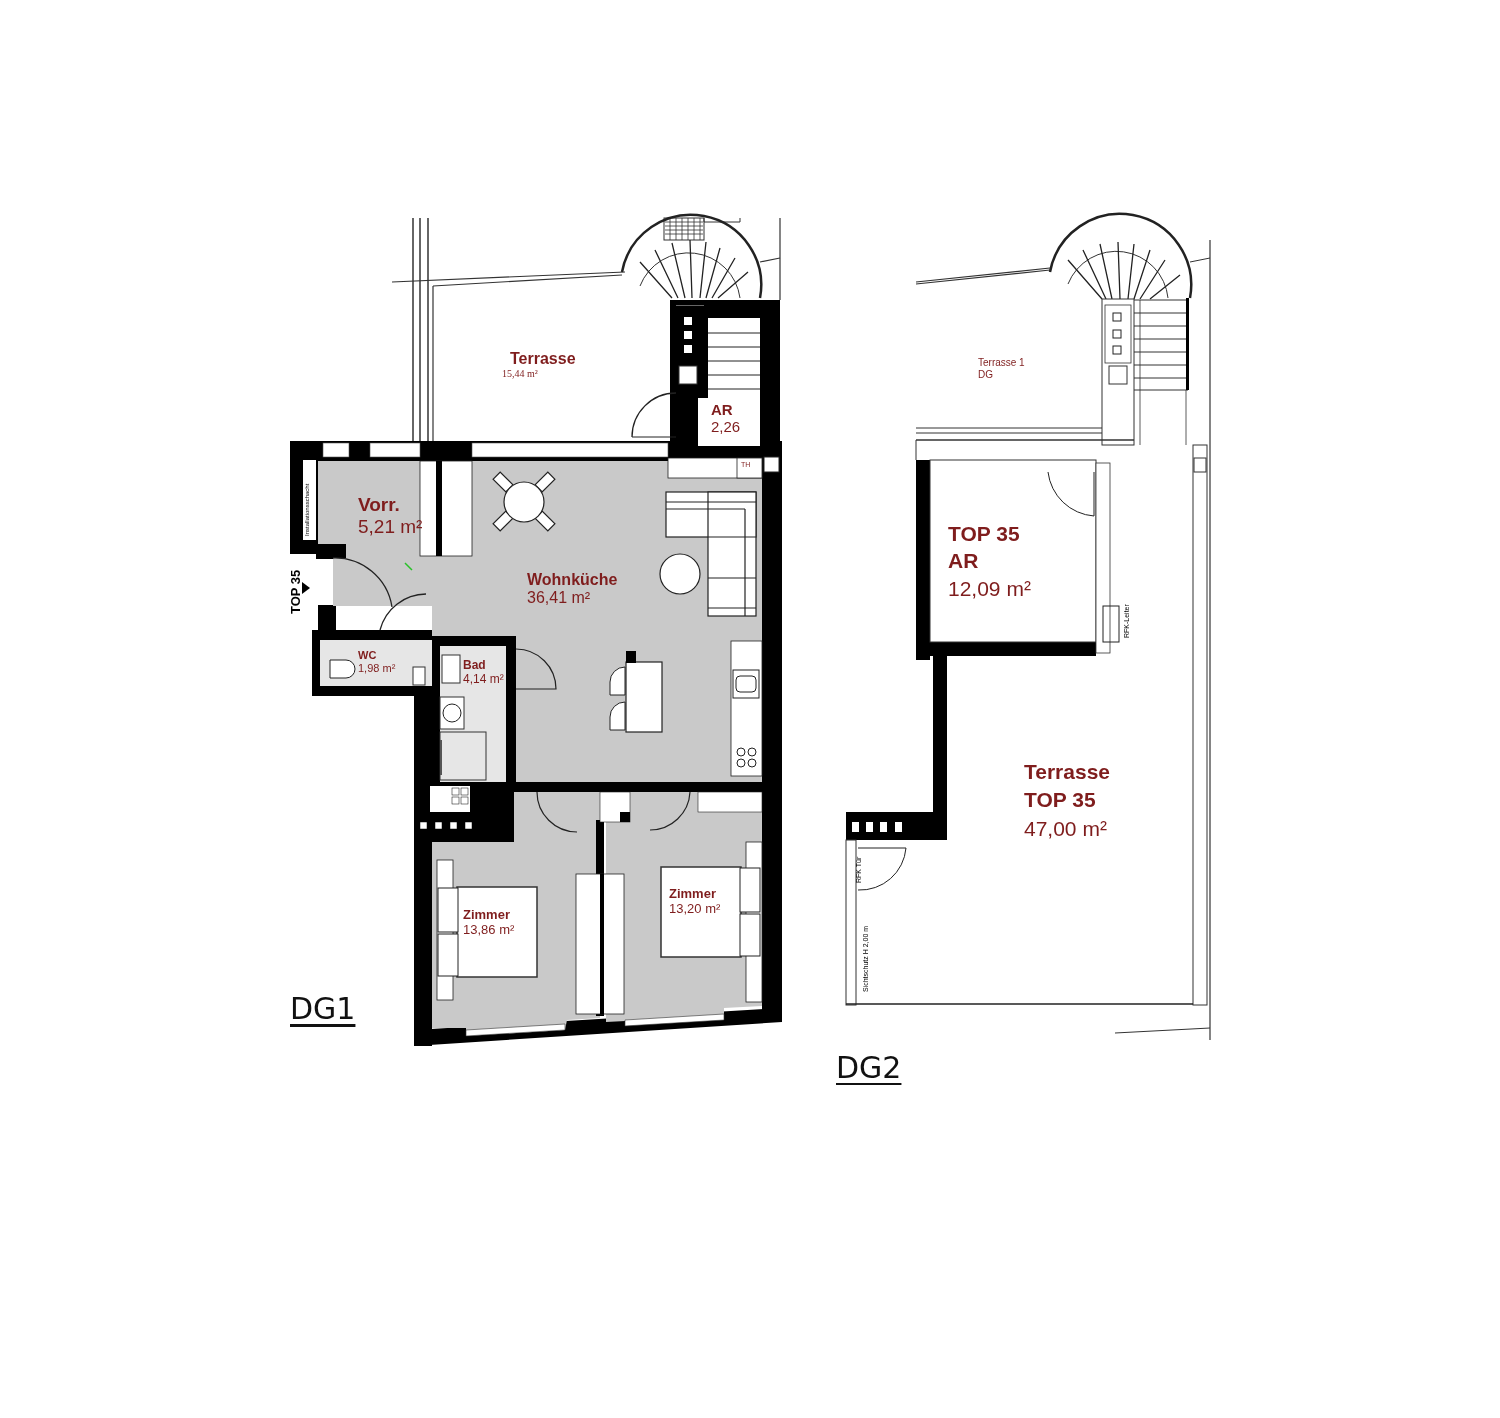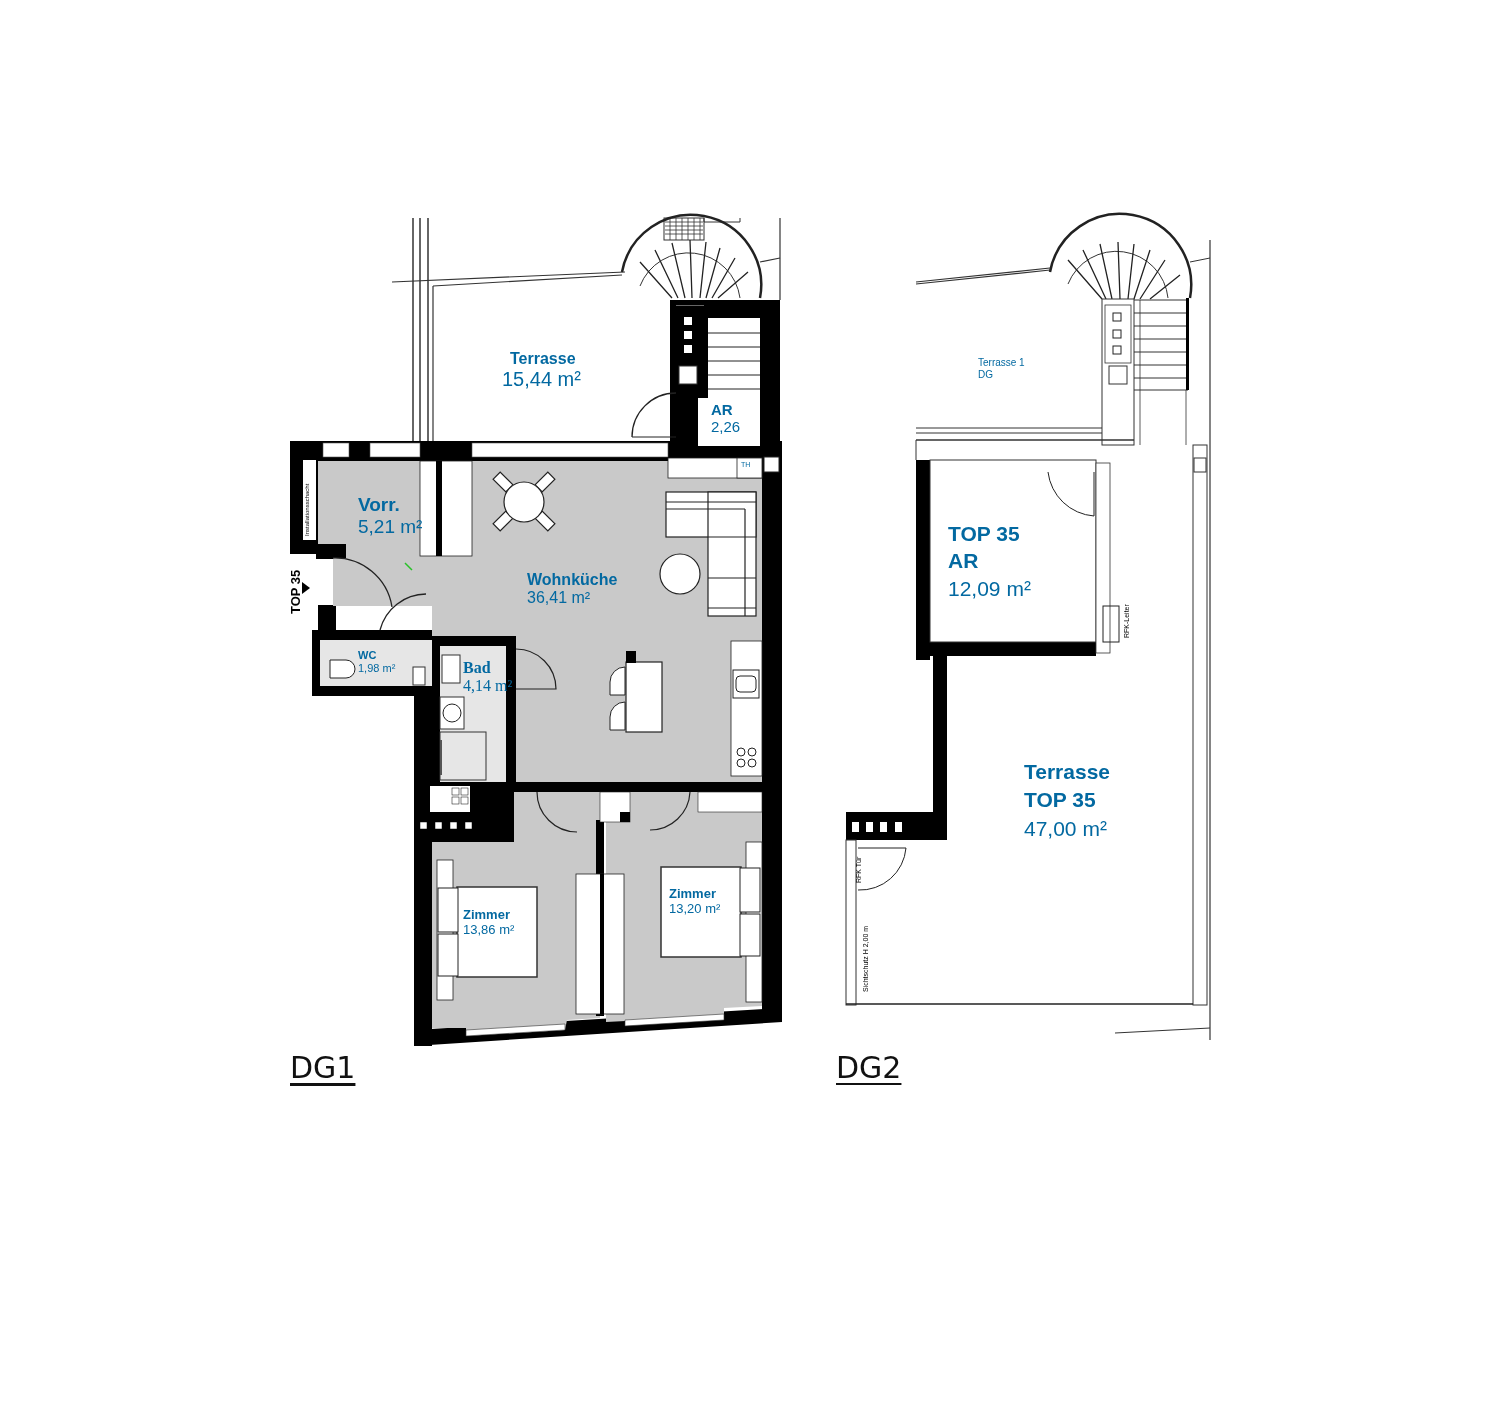--- a/index.html
+++ b/index.html
@@ -5,7 +5,7 @@
   html, body { margin:0; padding:0; background:#ffffff; }
   body { width:1500px; height:1418px; position:relative; overflow:hidden; font-family:"Liberation Sans", sans-serif; }
   svg { position:absolute; left:0; top:0; }
-  .lbl { position:absolute; color:#0369a1; line-height:1.15; white-space:nowrap; }
+  .lbl { position:absolute; color:#7f1d1d; line-height:1.15; white-space:nowrap; }
   .b { font-weight:bold; }
   .lvl { position:absolute; font-family:"DejaVu Sans", sans-serif; font-size:30px; color:#111; text-decoration:underline; text-underline-offset:5px; text-decoration-thickness:2px; }
   .vert { position:absolute; transform-origin:left top; transform:rotate(-90deg); white-space:nowrap; }

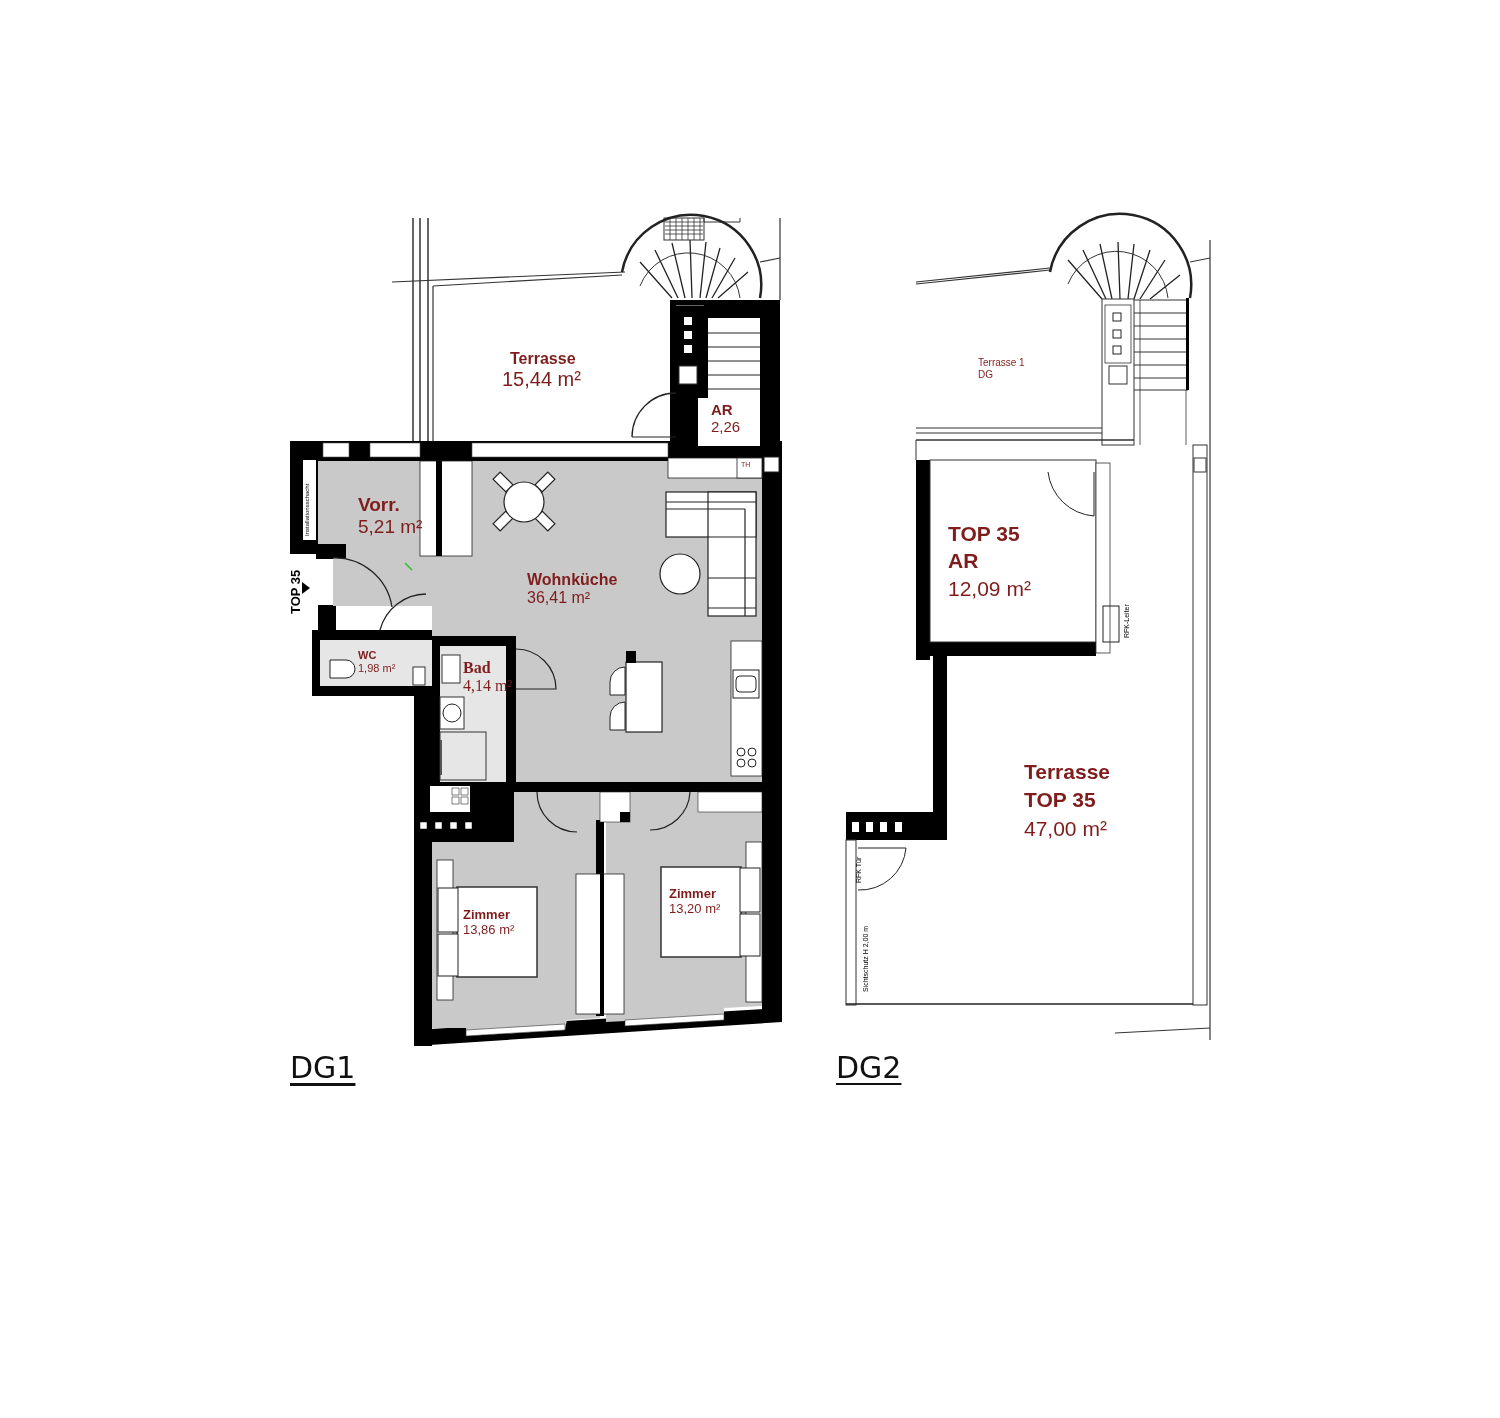--- a/index.html
+++ b/index.html
@@ -223,7 +223,7 @@
 
 <div class="lbl" style="left:510px;top:350px;font-size:16px;">
   <div class="b">Terrasse</div>
-  <div style="font-size:20px;margin-left:-8px;">15,44 m²</div>
+  <div style="font-size:10px;margin-left:-8px;font-family:Liberation Serif, serif;">15,44 m²</div>
 </div>
 <div class="lbl" style="left:711px;top:401px;font-size:15px;">
   <div class="b">AR</div>

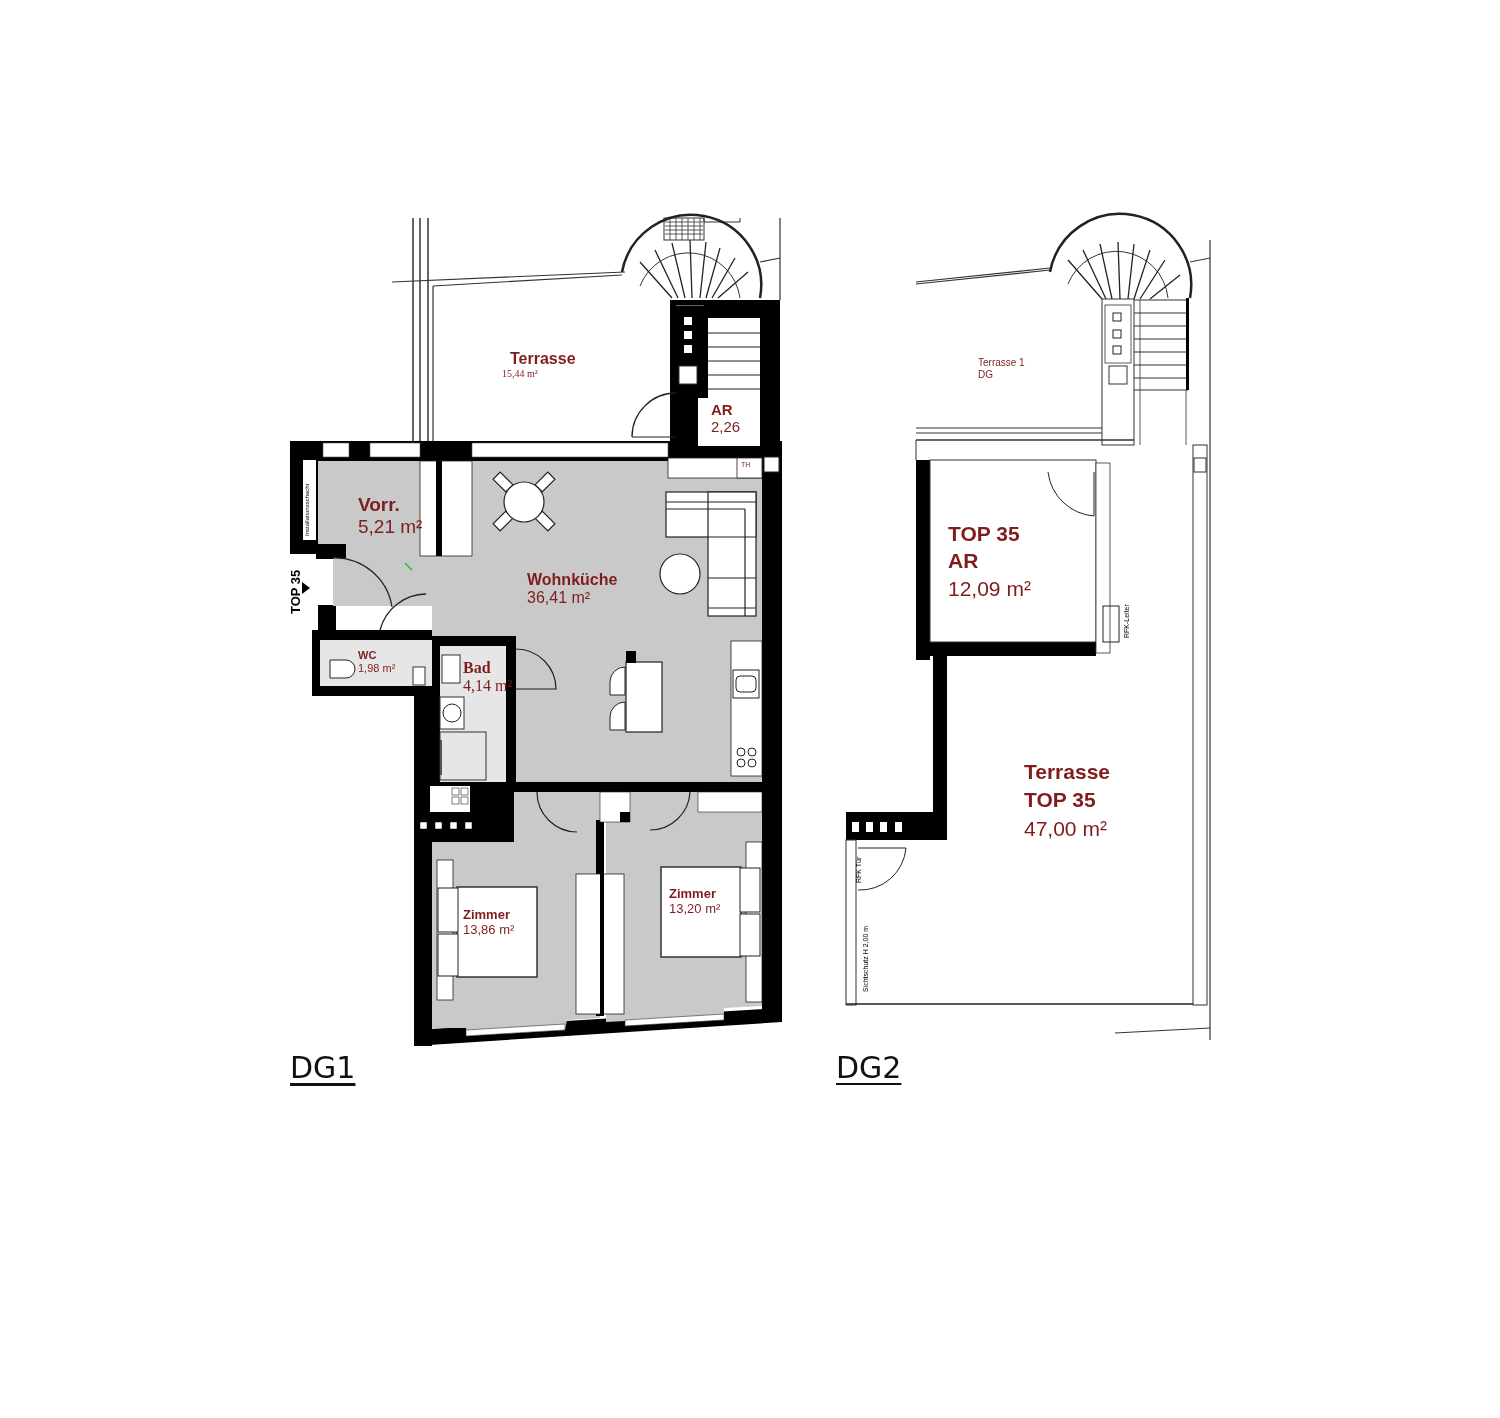--- a/index.html
+++ b/index.html
@@ -241,7 +241,7 @@
   <div class="b">WC</div>
   <div>1,98 m²</div>
 </div>
-<div class="lbl" style="left:463px;top:659px;font-size:16px;font-family:Liberation Serif, serif;">
+<div class="lbl" style="left:463px;top:659px;font-size:12px;">
   <div class="b">Bad</div>
   <div>4,14 m²</div>
 </div>

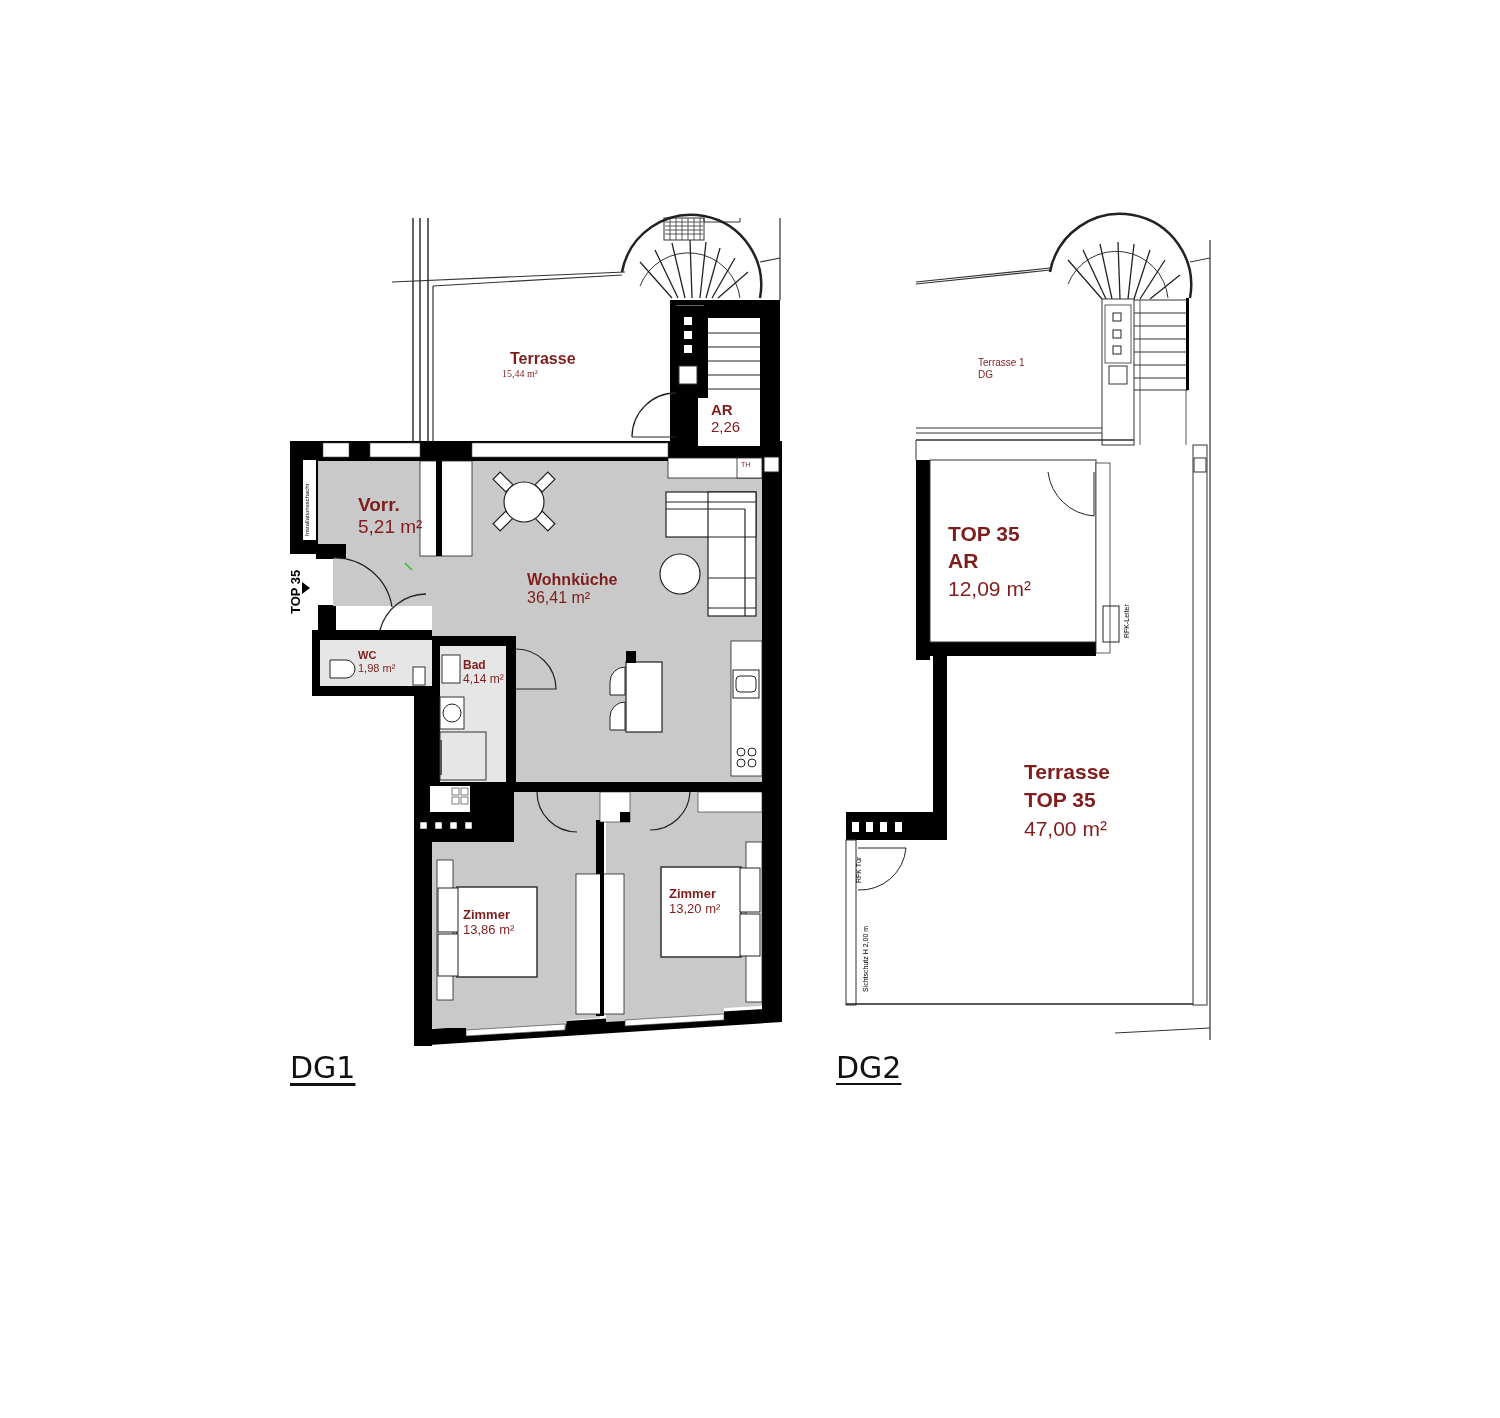--- a/index.html
+++ b/index.html
@@ -257,7 +257,7 @@
 <div style="position:absolute;left:302px;top:582px;width:0;height:0;border-left:8px solid #000;border-top:6px solid transparent;border-bottom:6px solid transparent;"></div>
 <div class="vert" style="left:304px;top:536px;font-size:6px;">Installationsschacht</div>
 <div class="lbl" style="left:741px;top:461px;font-size:7px;">TH</div>
-<div class="lvl" style="left:290px;top:1050px;text-decoration:underline;">DG1</div>
+<div class="lvl" style="left:290px;top:991px;text-decoration:underline;">DG1</div>
 
 <div class="lbl" style="left:962px;top:357px;font-size:10px;margin-left:16px;">
   <div>Terrasse 1</div>

